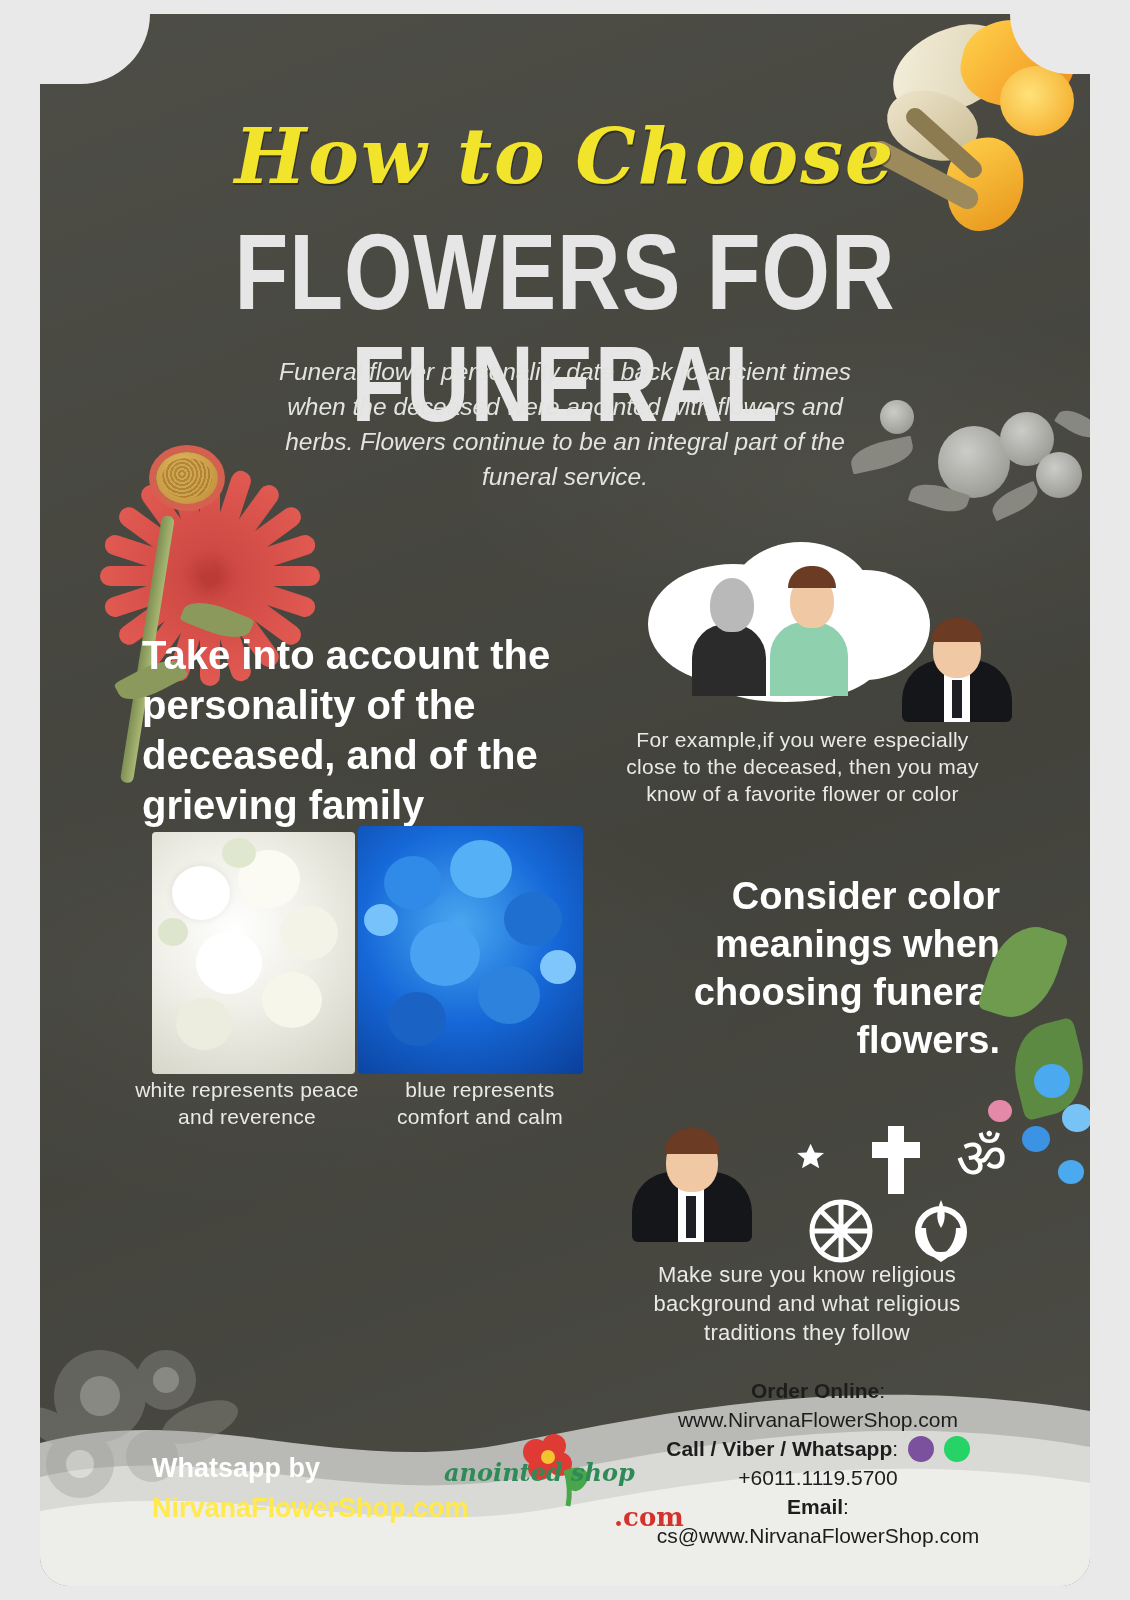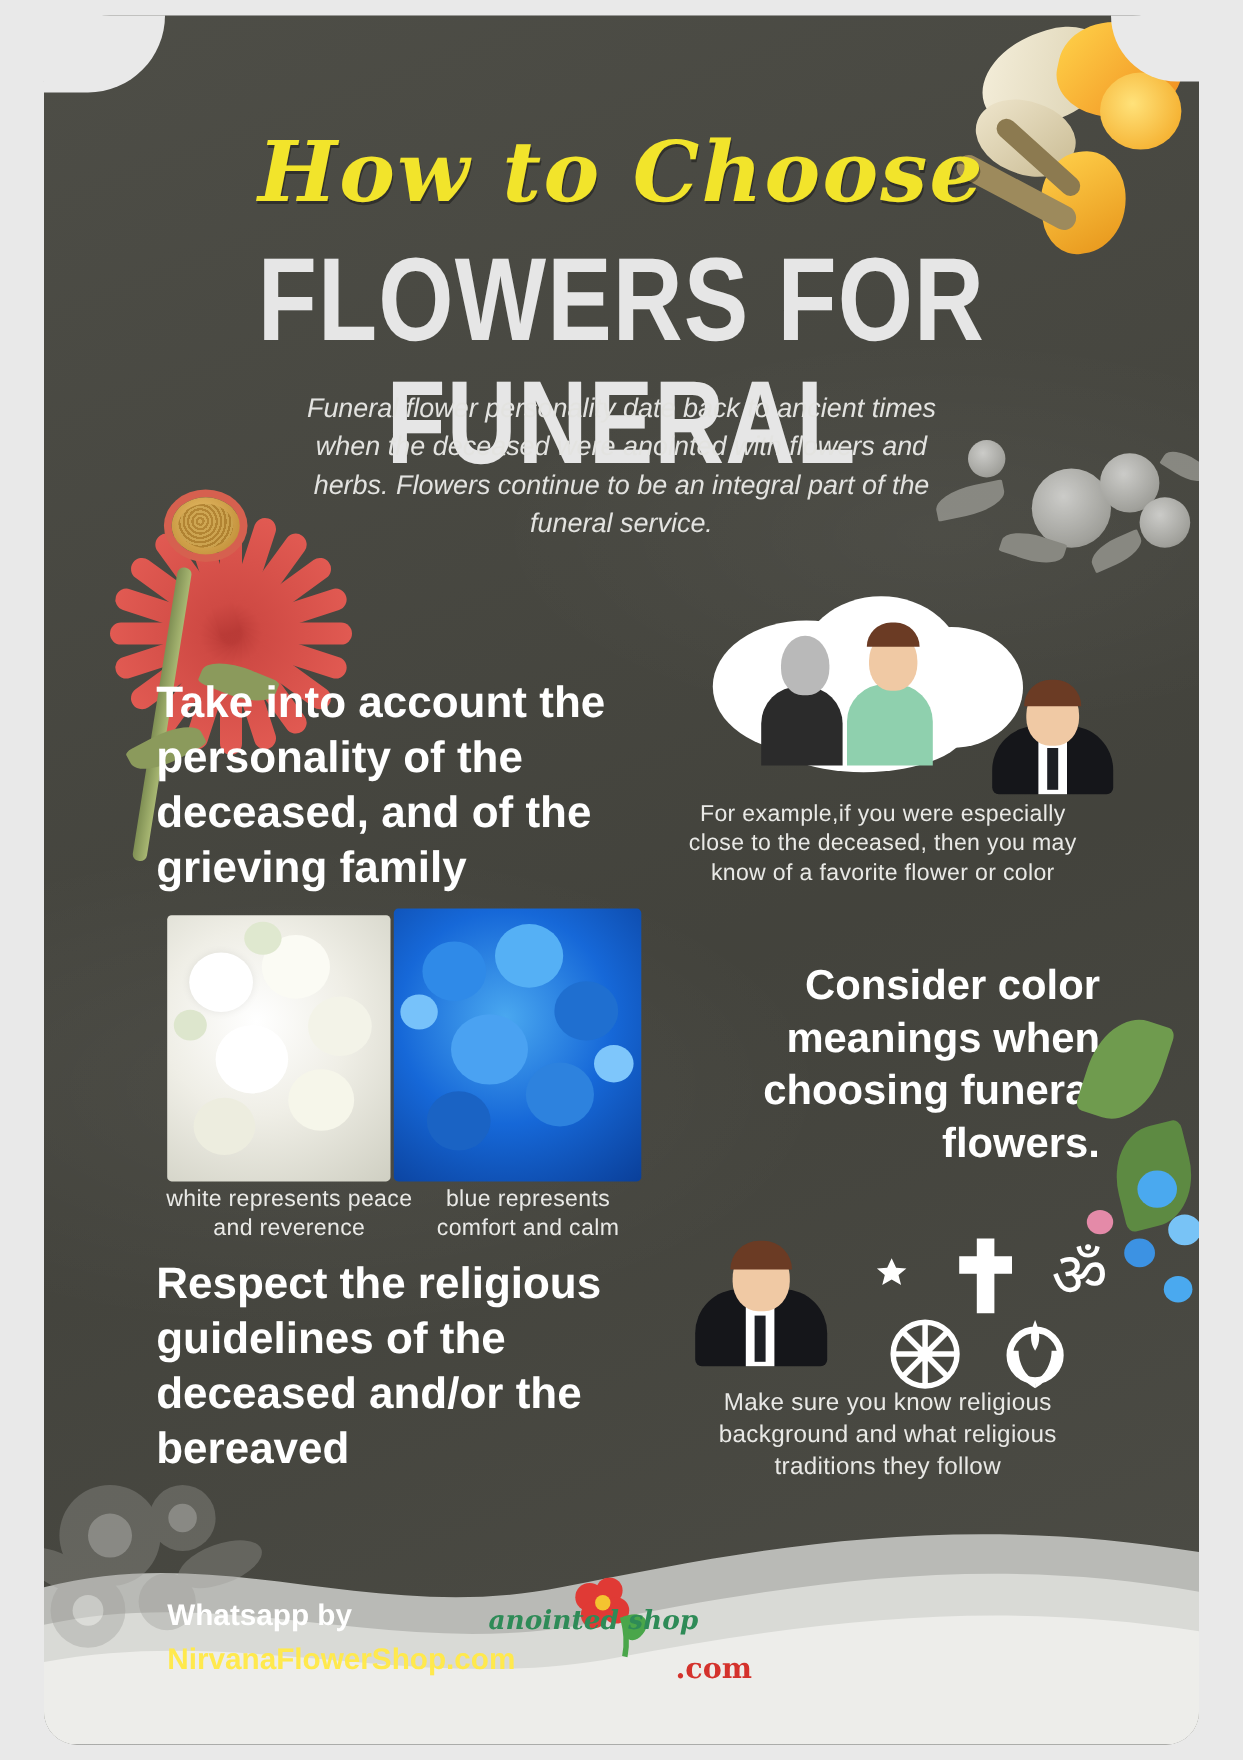--- a/index.html
+++ b/index.html
@@ -51,7 +51,7 @@
   
   .h-left{
     position:absolute;font-family:"Liberation Sans",sans-serif;font-weight:bold;
-    color:#ffffff;font-size:40px;line-height:50px;
+    color:#ffffff;font-size:40px;line-height:50px;margin-top:16px;
   }
   .h-right{
     position:absolute;font-family:"Liberation Sans",sans-serif;font-weight:bold;

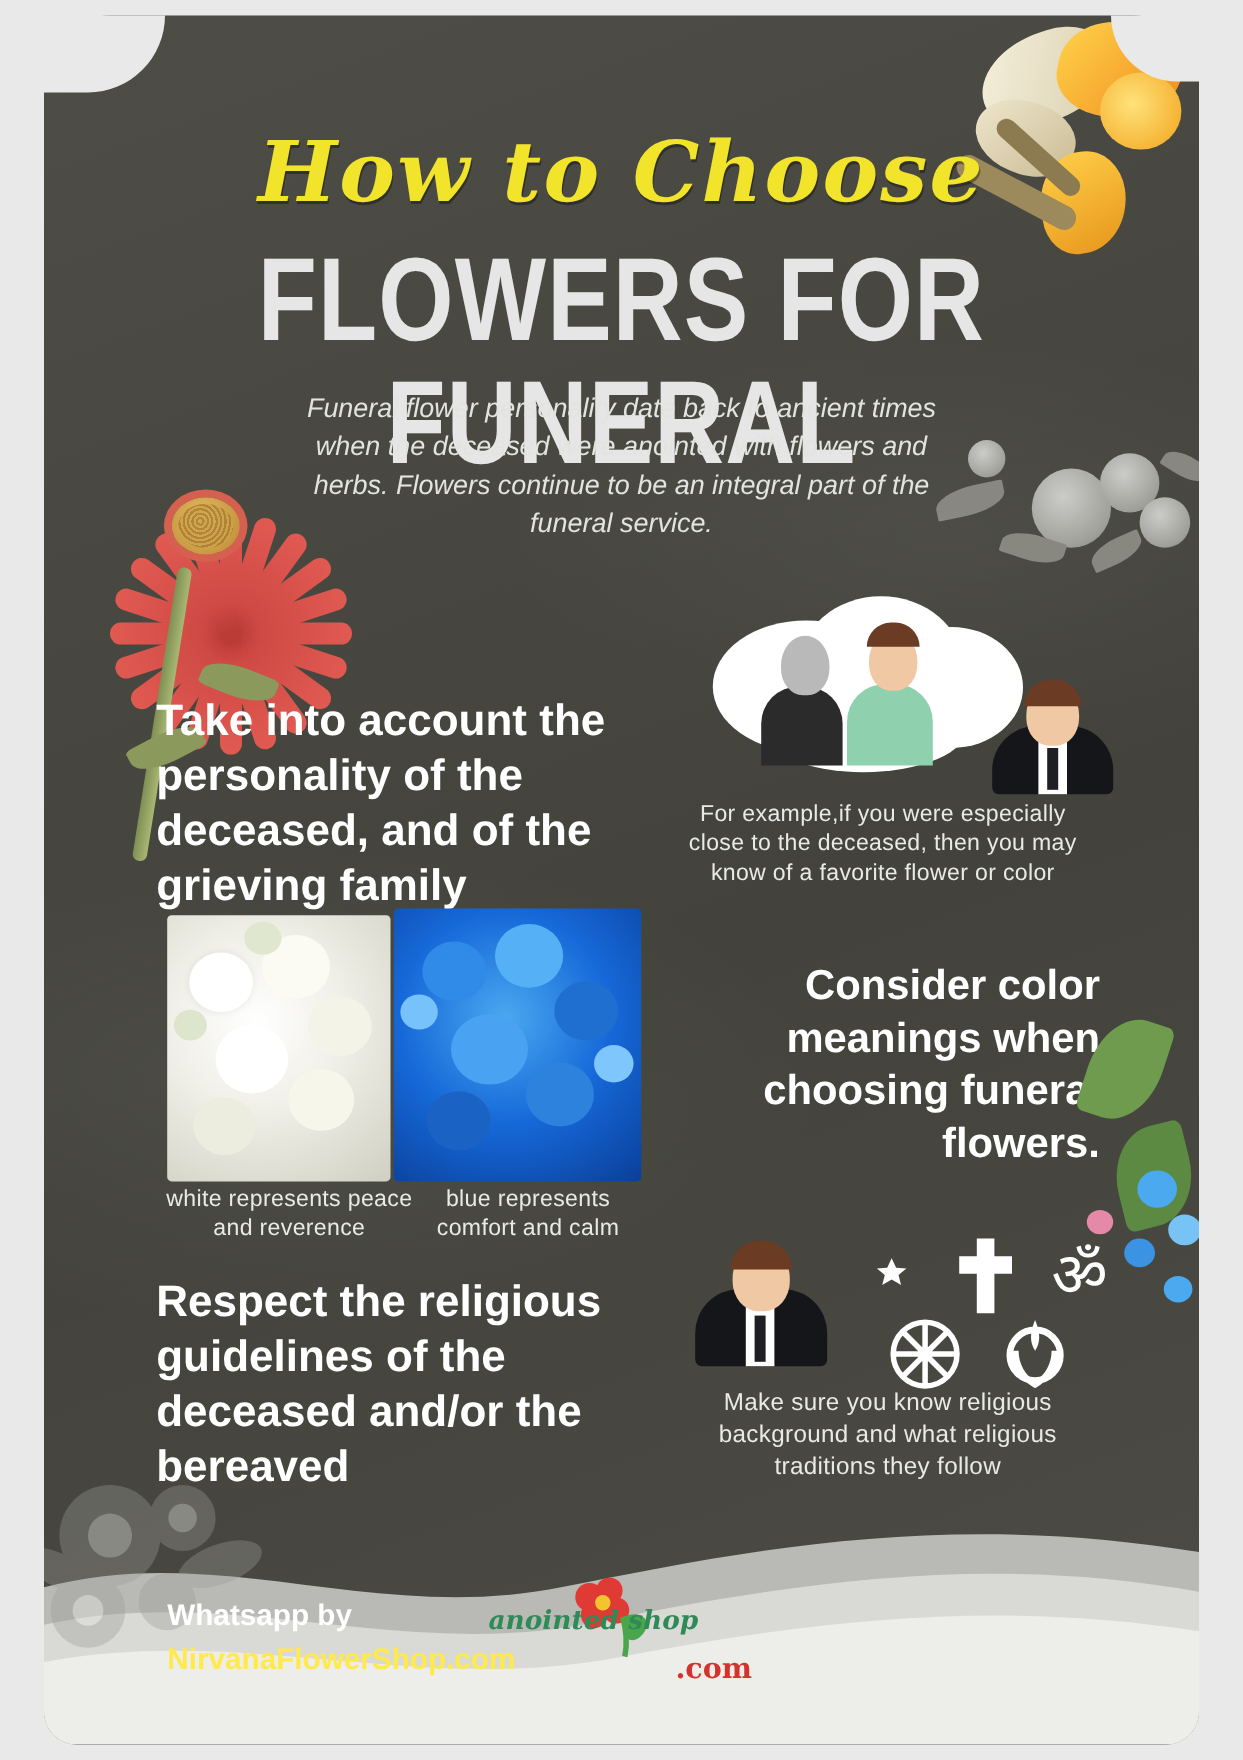--- a/index.html
+++ b/index.html
@@ -245,7 +245,7 @@
       <div class="bl" style="left:182px;top:124px;width:36px;height:34px;background:#7ec6fb;"></div>
     </div>
 
-    <div class="cap" style="left:108px;top:1062px;width:230px;">white represents peace and reverence</div>
+    <div class="cap" style="left:92px;top:1062px;width:230px;">white represents peace and reverence</div>
     <div class="cap" style="left:340px;top:1062px;width:200px;">blue represents comfort and calm</div>
 
     <div class="h-left" style="left:102px;top:1128px;width:480px;">Respect the religious guidelines of the deceased and/or the bereaved</div>

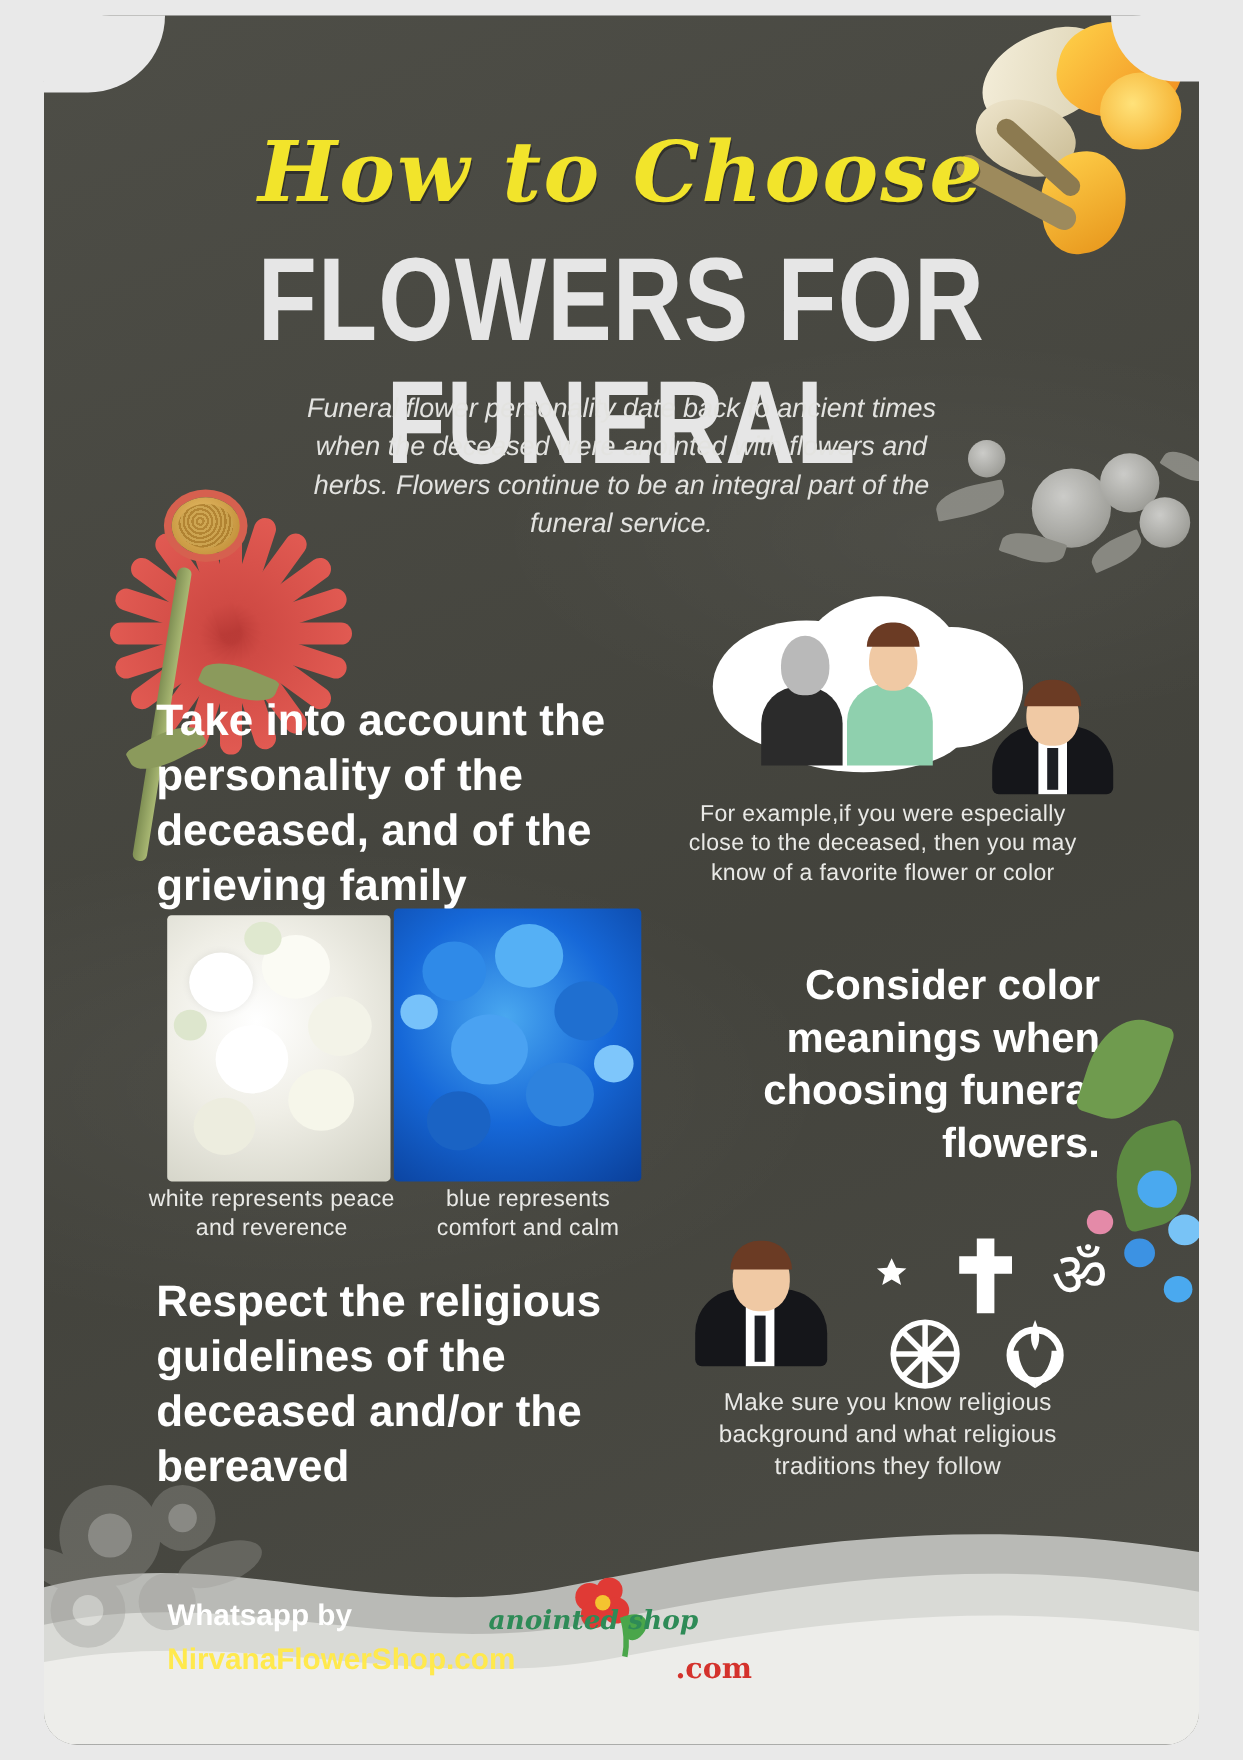--- a/index.html
+++ b/index.html
@@ -248,7 +248,6 @@
     <div class="cap" style="left:92px;top:1062px;width:230px;">white represents peace and reverence</div>
     <div class="cap" style="left:340px;top:1062px;width:200px;">blue represents comfort and calm</div>
 
-    <div class="h-left" style="left:102px;top:1128px;width:480px;">Respect the religious guidelines of the deceased and/or the bereaved</div>
 
     <div class="manbust" style="left:592px;top:1108px;width:120px;height:120px;">
       <div class="mb-suit" style="width:120px;height:70px;"></div>

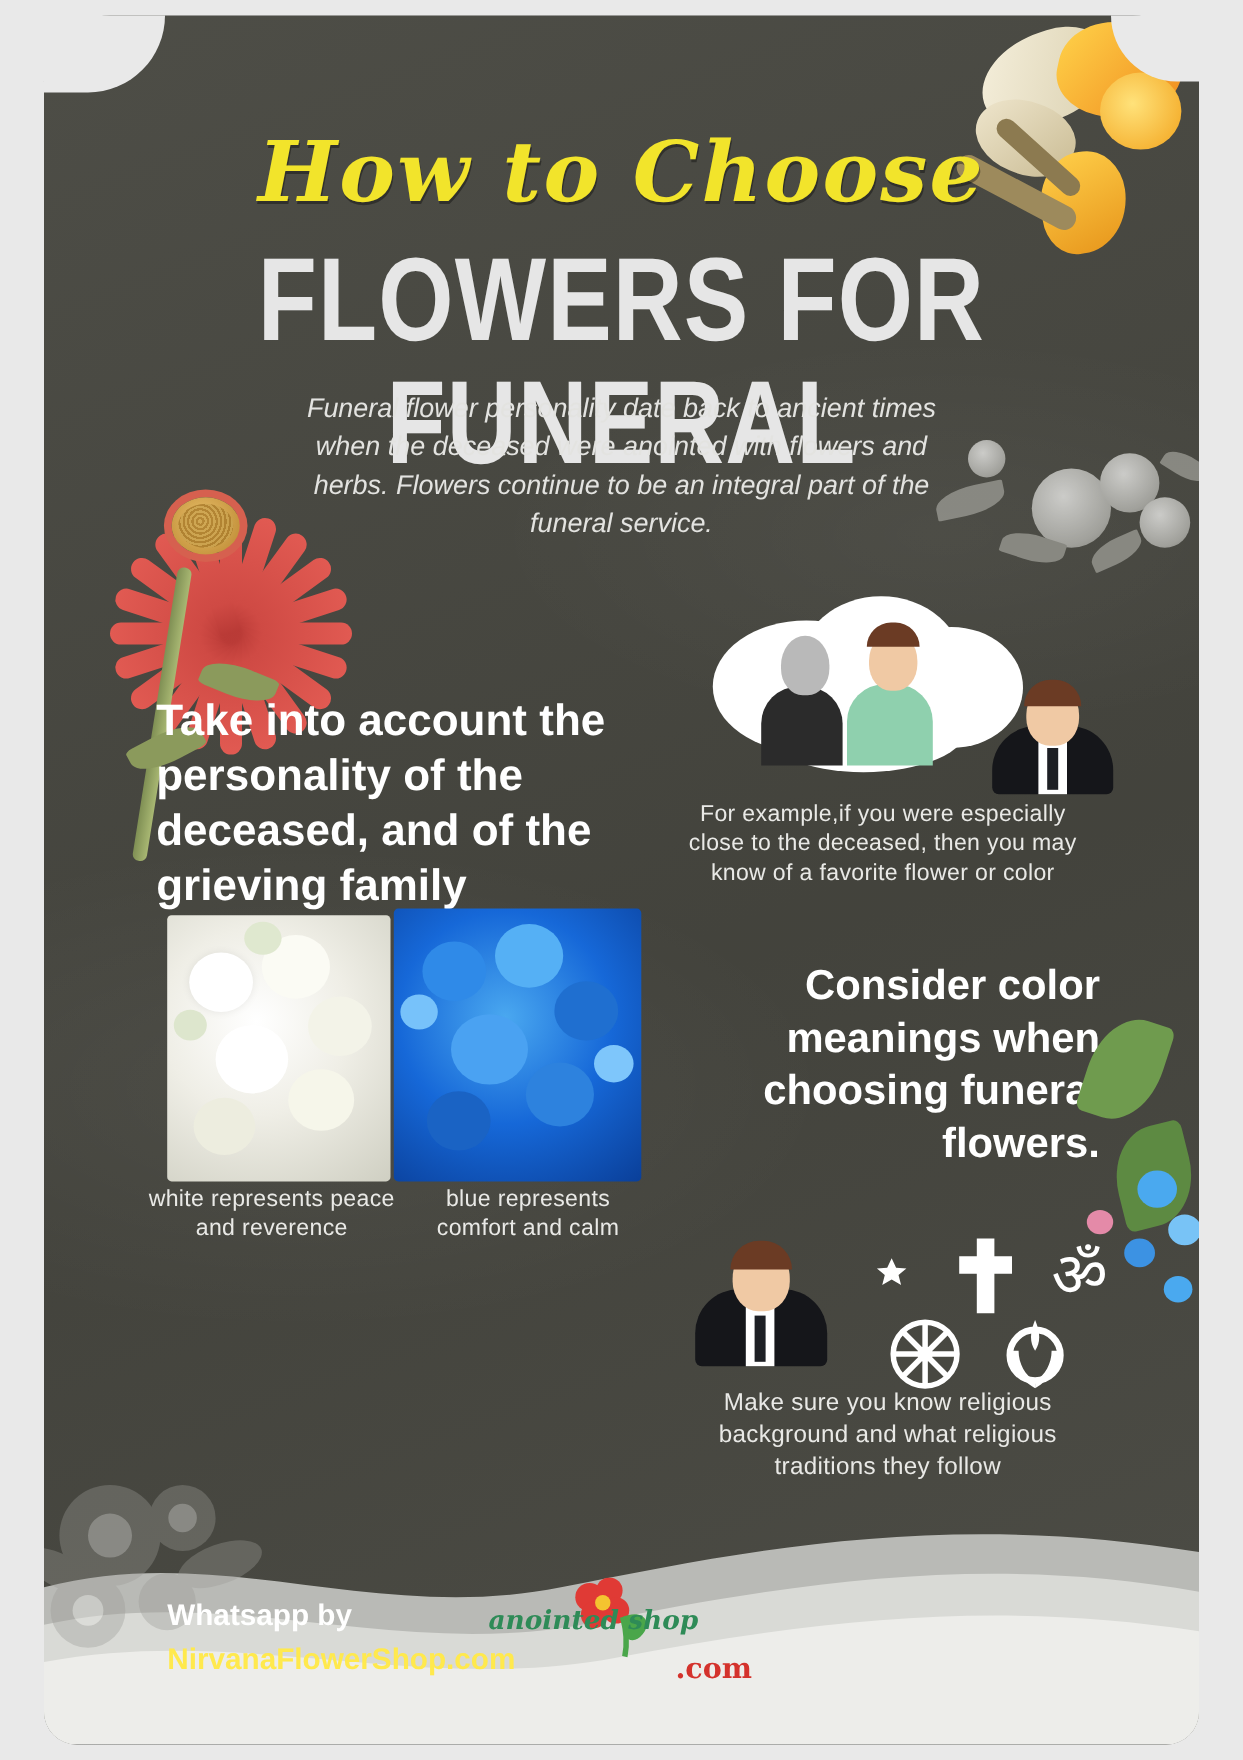--- a/index.html
+++ b/index.html
@@ -357,6 +357,18 @@
       <div class="com">.com</div>
     </div>
 
+    <div class="footer-right">
+      <div><b>Order Online</b>:</div>
+      <div>www.NirvanaFlowerShop.com</div>
+      <div>
+        <b>Call / Viber / Whatsapp</b>:
+        <span class="vi purple"></span>
+        <span class="vi green"></span>
+      </div>
+      <div>+6011.1119.5700</div>
+      <div><b>Email</b>:</div>
+      <div>cs@www.NirvanaFlowerShop.com</div>
+    </div>
 
   </div>
   <div class="notch"></div>

